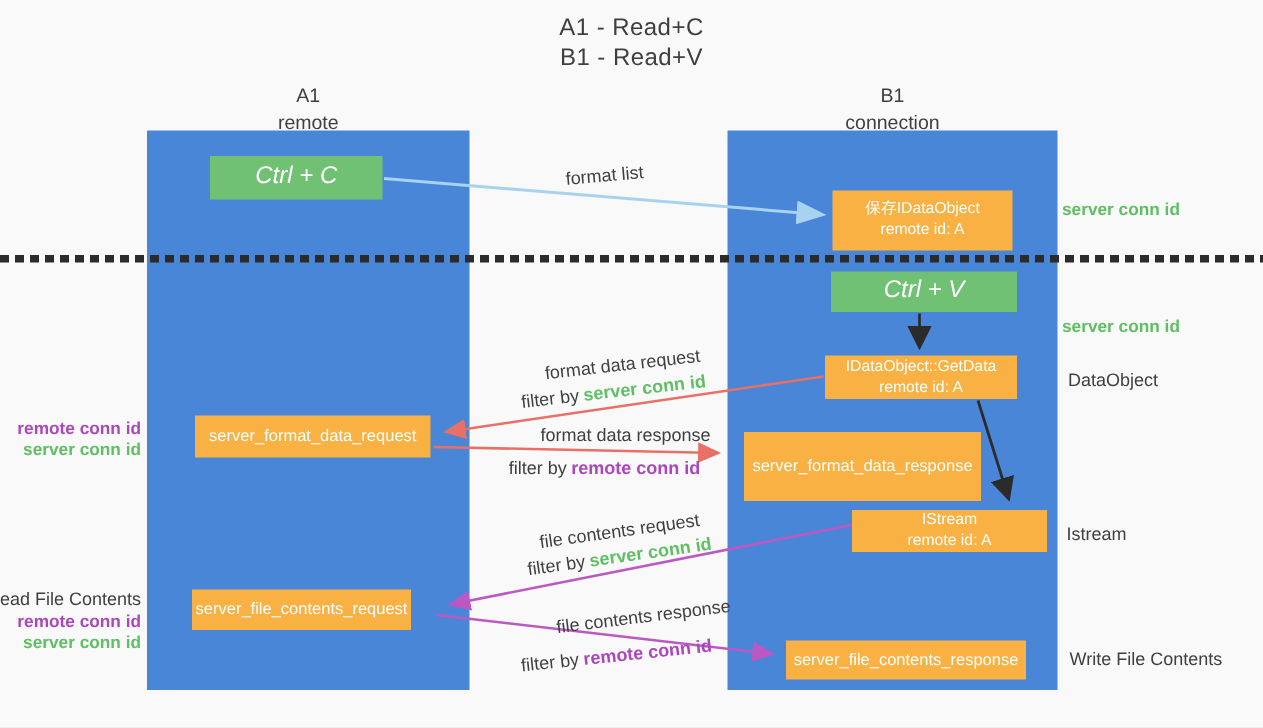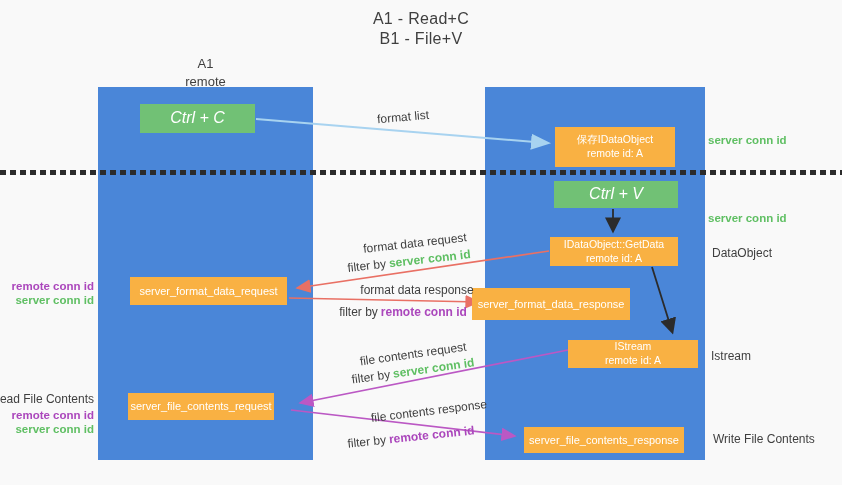--- a/index.html
+++ b/index.html
@@ -51,7 +51,7 @@
 
   <div class="title">
     <div>A1 - Read+C</div>
-    <div>B1 - File+V</div>
+    <div>B1 - Read+V</div>
   </div>
 
   <div class="lane-header a">

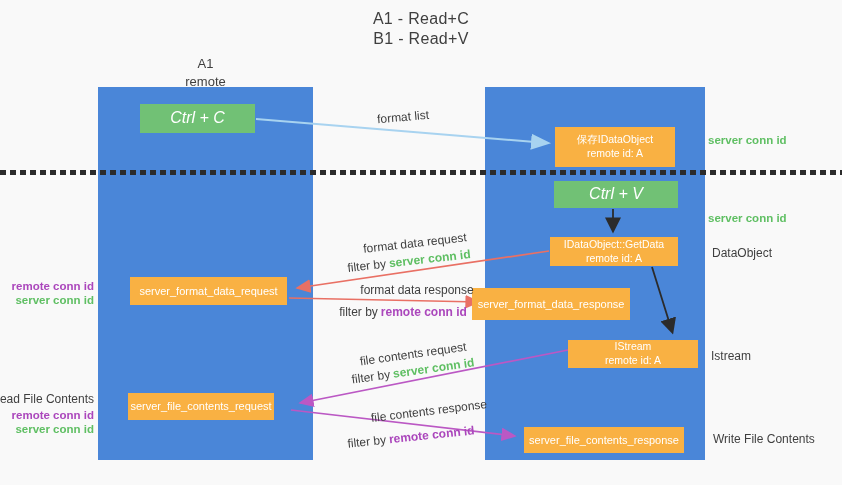--- a/index.html
+++ b/index.html
@@ -57,6 +57,10 @@
   <div class="lane-header a">
     <div>A1</div>
     <div>remote</div>
+  </div>
+  <div class="lane-header b">
+    <div>B1</div>
+    <div>connection</div>
   </div>
 
   <div class="lane lane-a"></div>

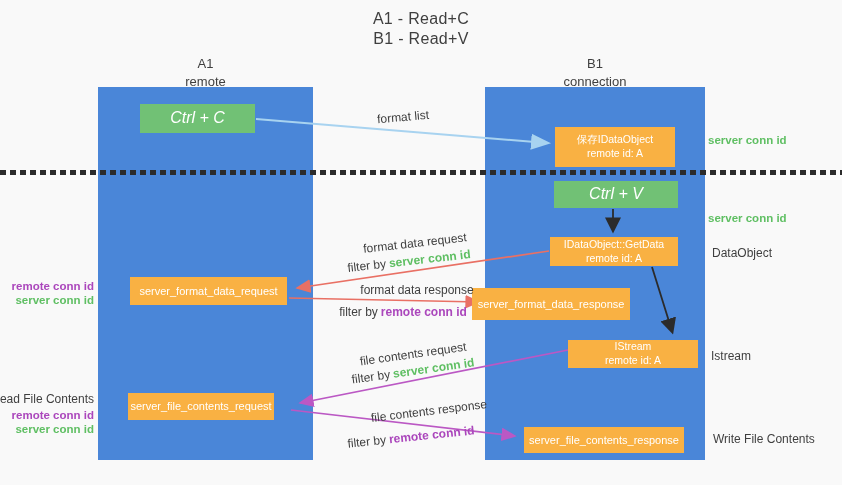--- a/index.html
+++ b/index.html
@@ -109,7 +109,7 @@
   <div class="node orange" style="left:130px;top:277px;width:157px;height:28px;">
     <span>server_format_data_request</span>
   </div>
-  <div class="node orange" style="left:472px;top:288px;width:158px;height:32px;">
+  <div class="node orange" style="left:496px;top:288px;width:158px;height:46px;">
     <span>server_format_data_response</span>
   </div>
   <div class="node orange two-line" style="left:568px;top:340px;width:130px;height:28px;">

